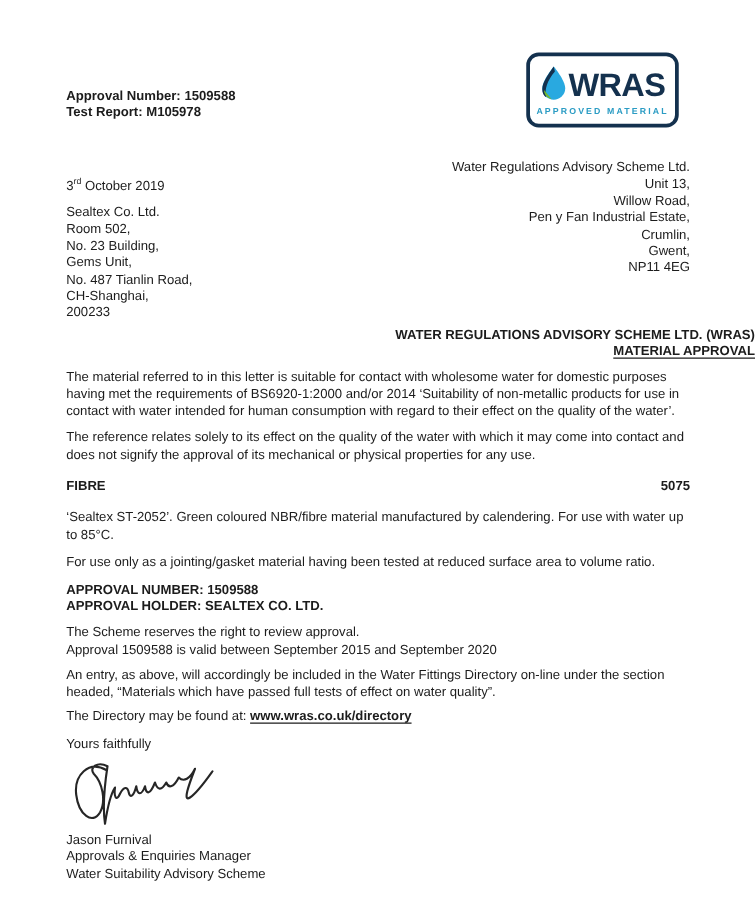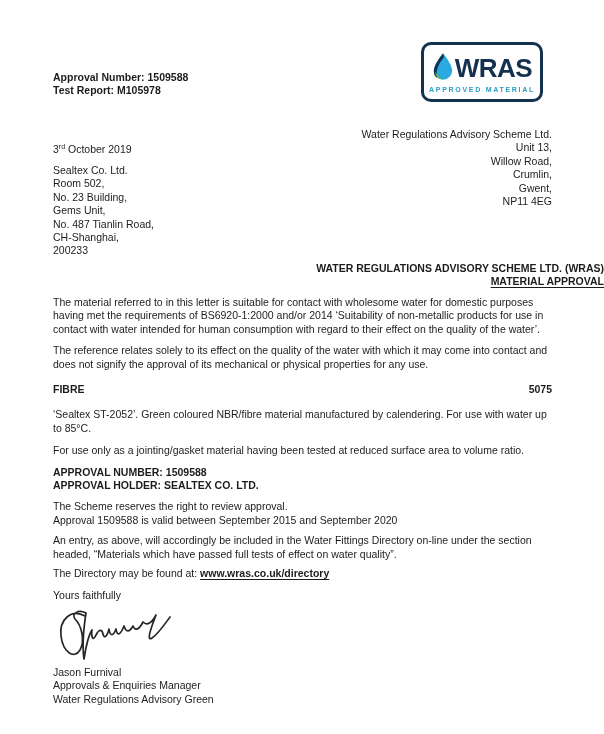--- a/index.html
+++ b/index.html
@@ -78,6 +78,7 @@
     <div>Water Regulations Advisory Scheme Ltd.</div>
     <div>Unit 13,</div>
     <div>Willow Road,</div>
+    <div>Pen y Fan Industrial Estate,</div>
     <div>Crumlin,</div>
     <div>Gwent,</div>
     <div>NP11 4EG</div>

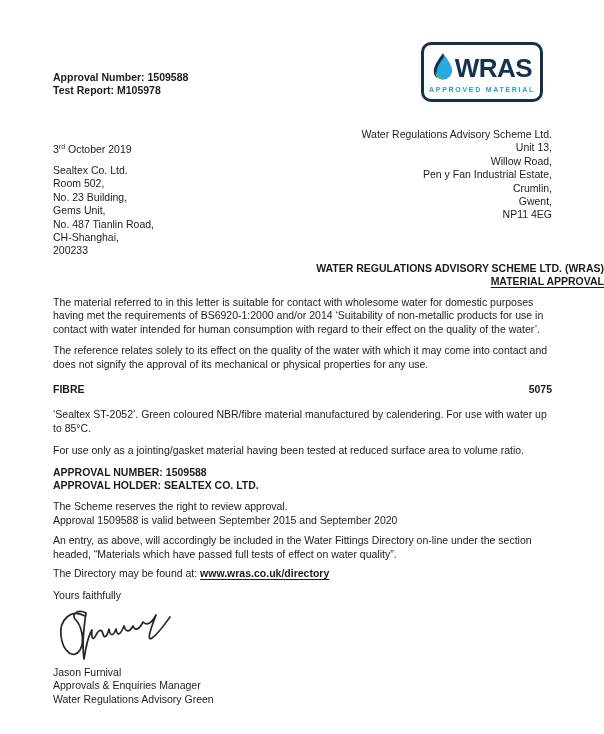--- a/index.html
+++ b/index.html
@@ -139,7 +139,7 @@
     <div class="signatory">
       <div>Jason Furnival</div>
       <div>Approvals &amp; Enquiries Manager</div>
-      <div>Water Regulations Advisory Green</div>
+      <div>Water Suitability Advisory Scheme</div>
     </div>
 
   </div>

